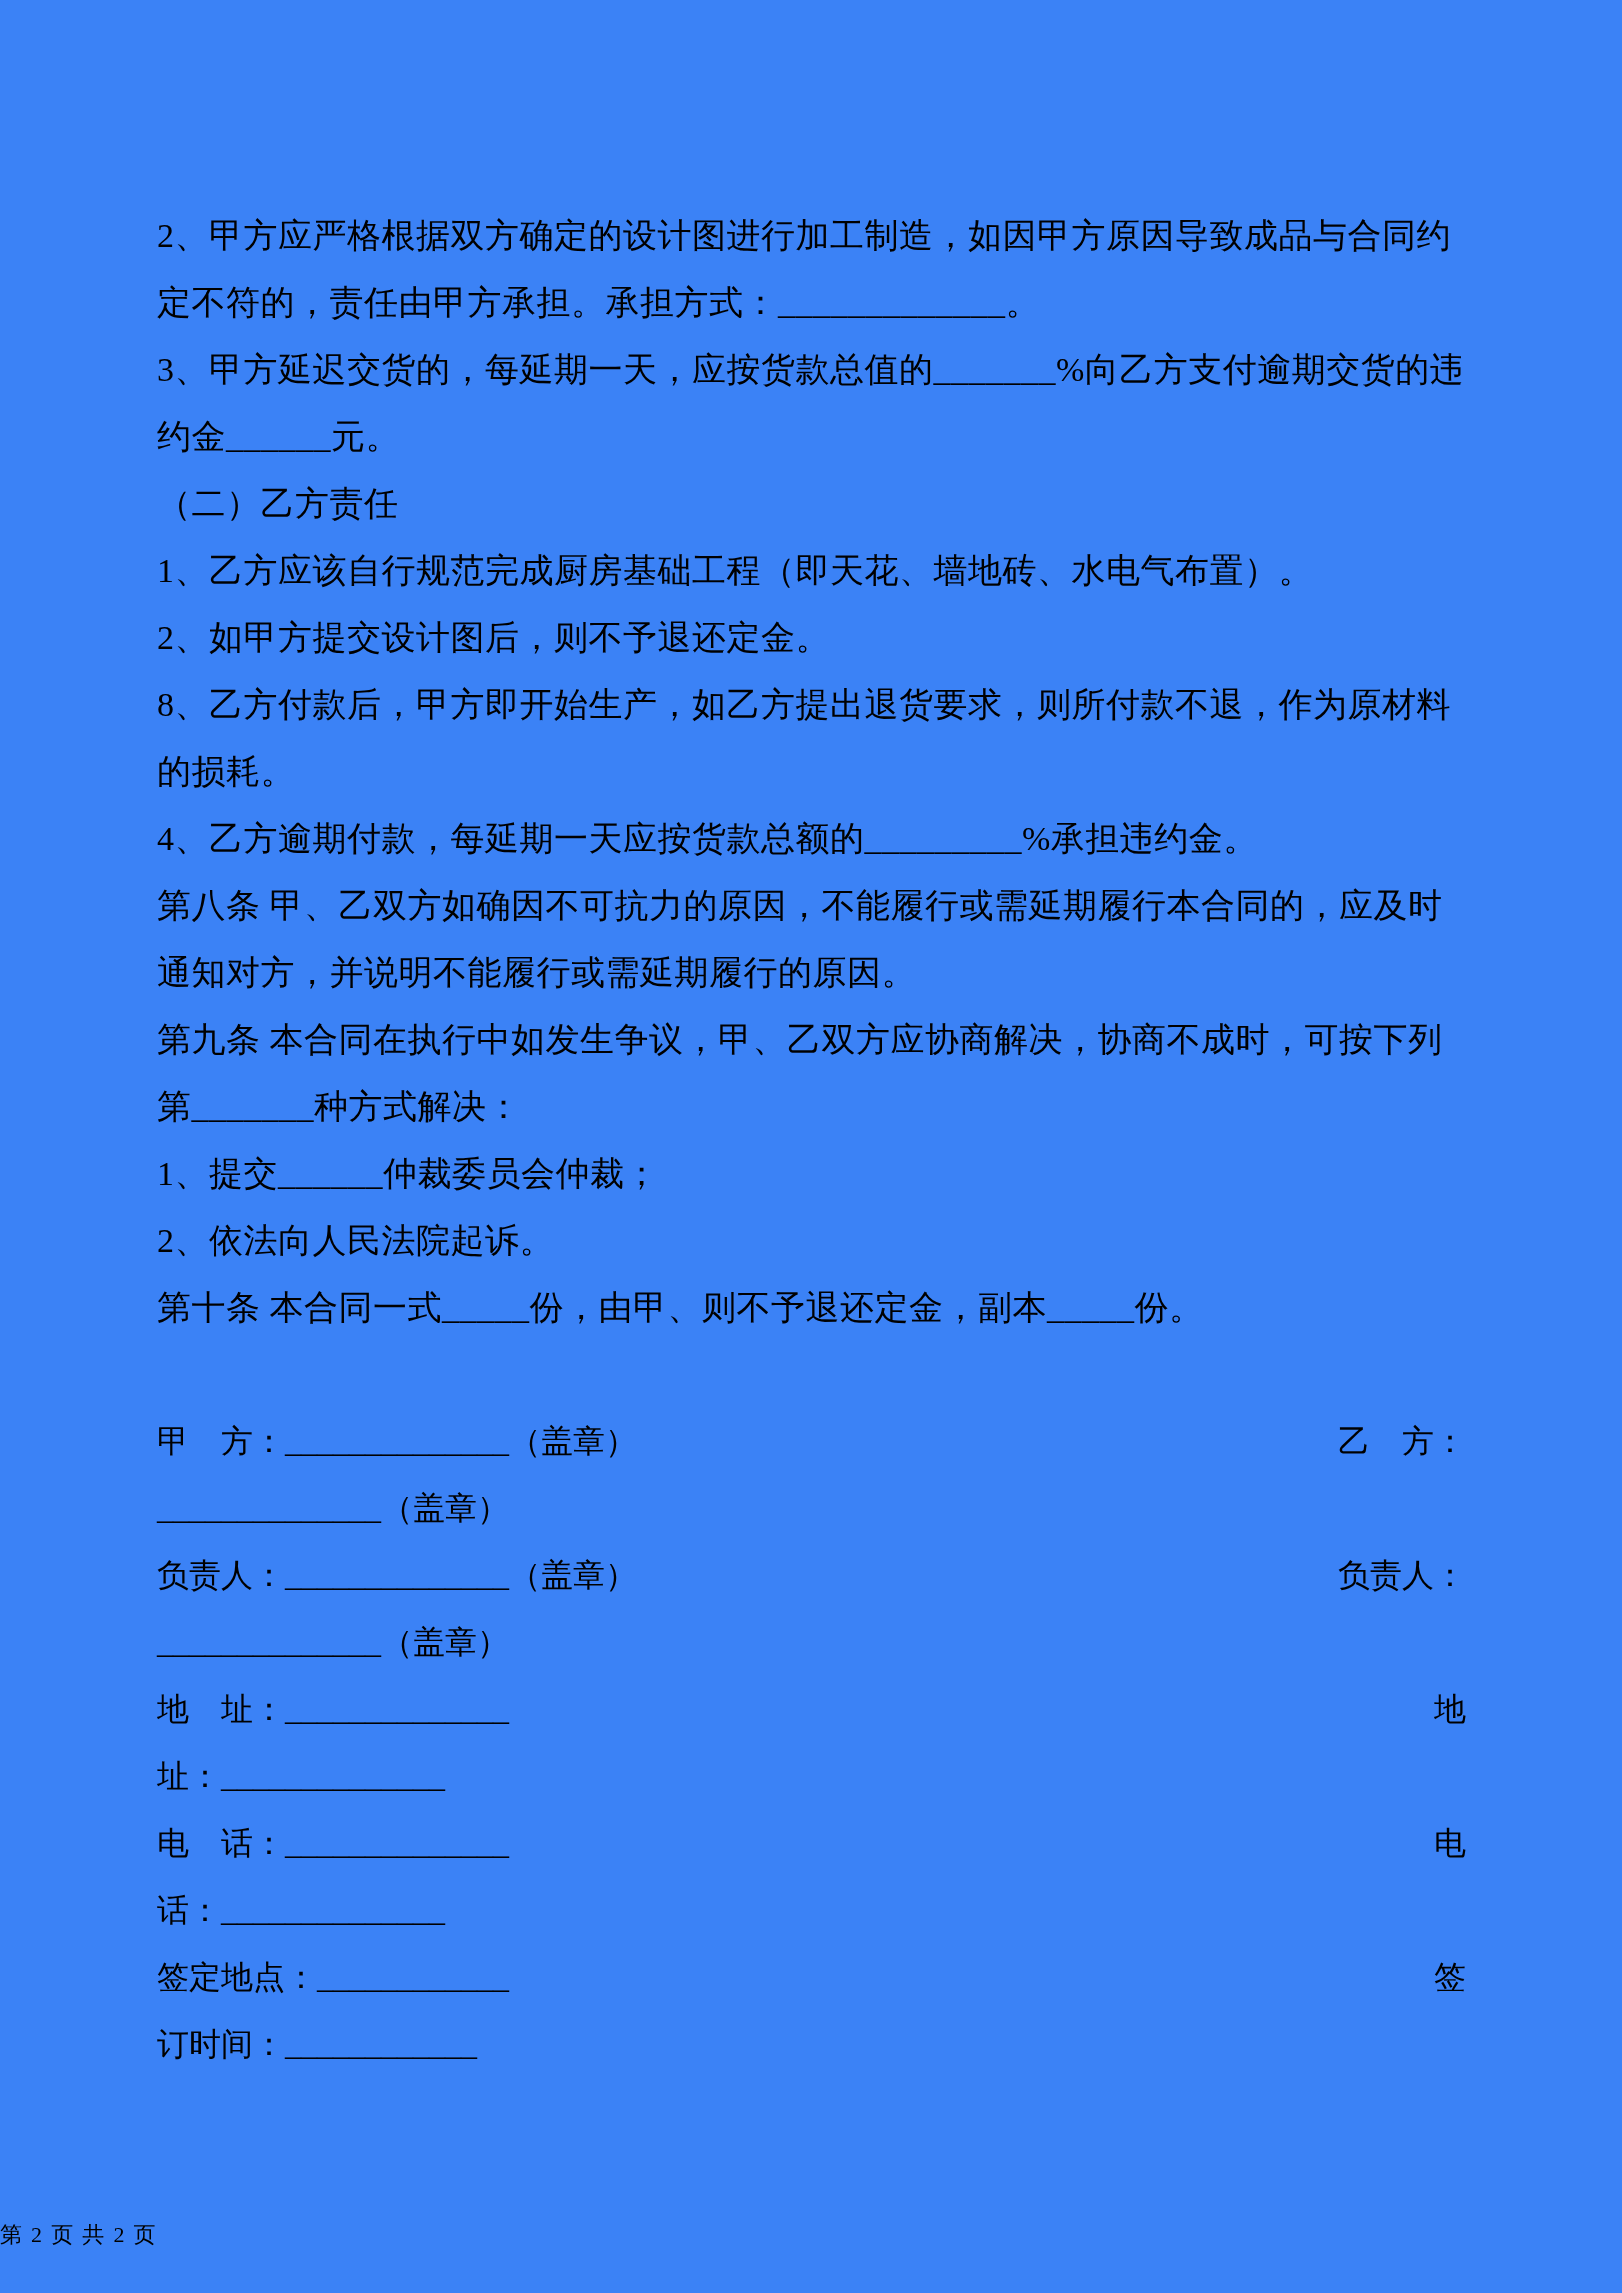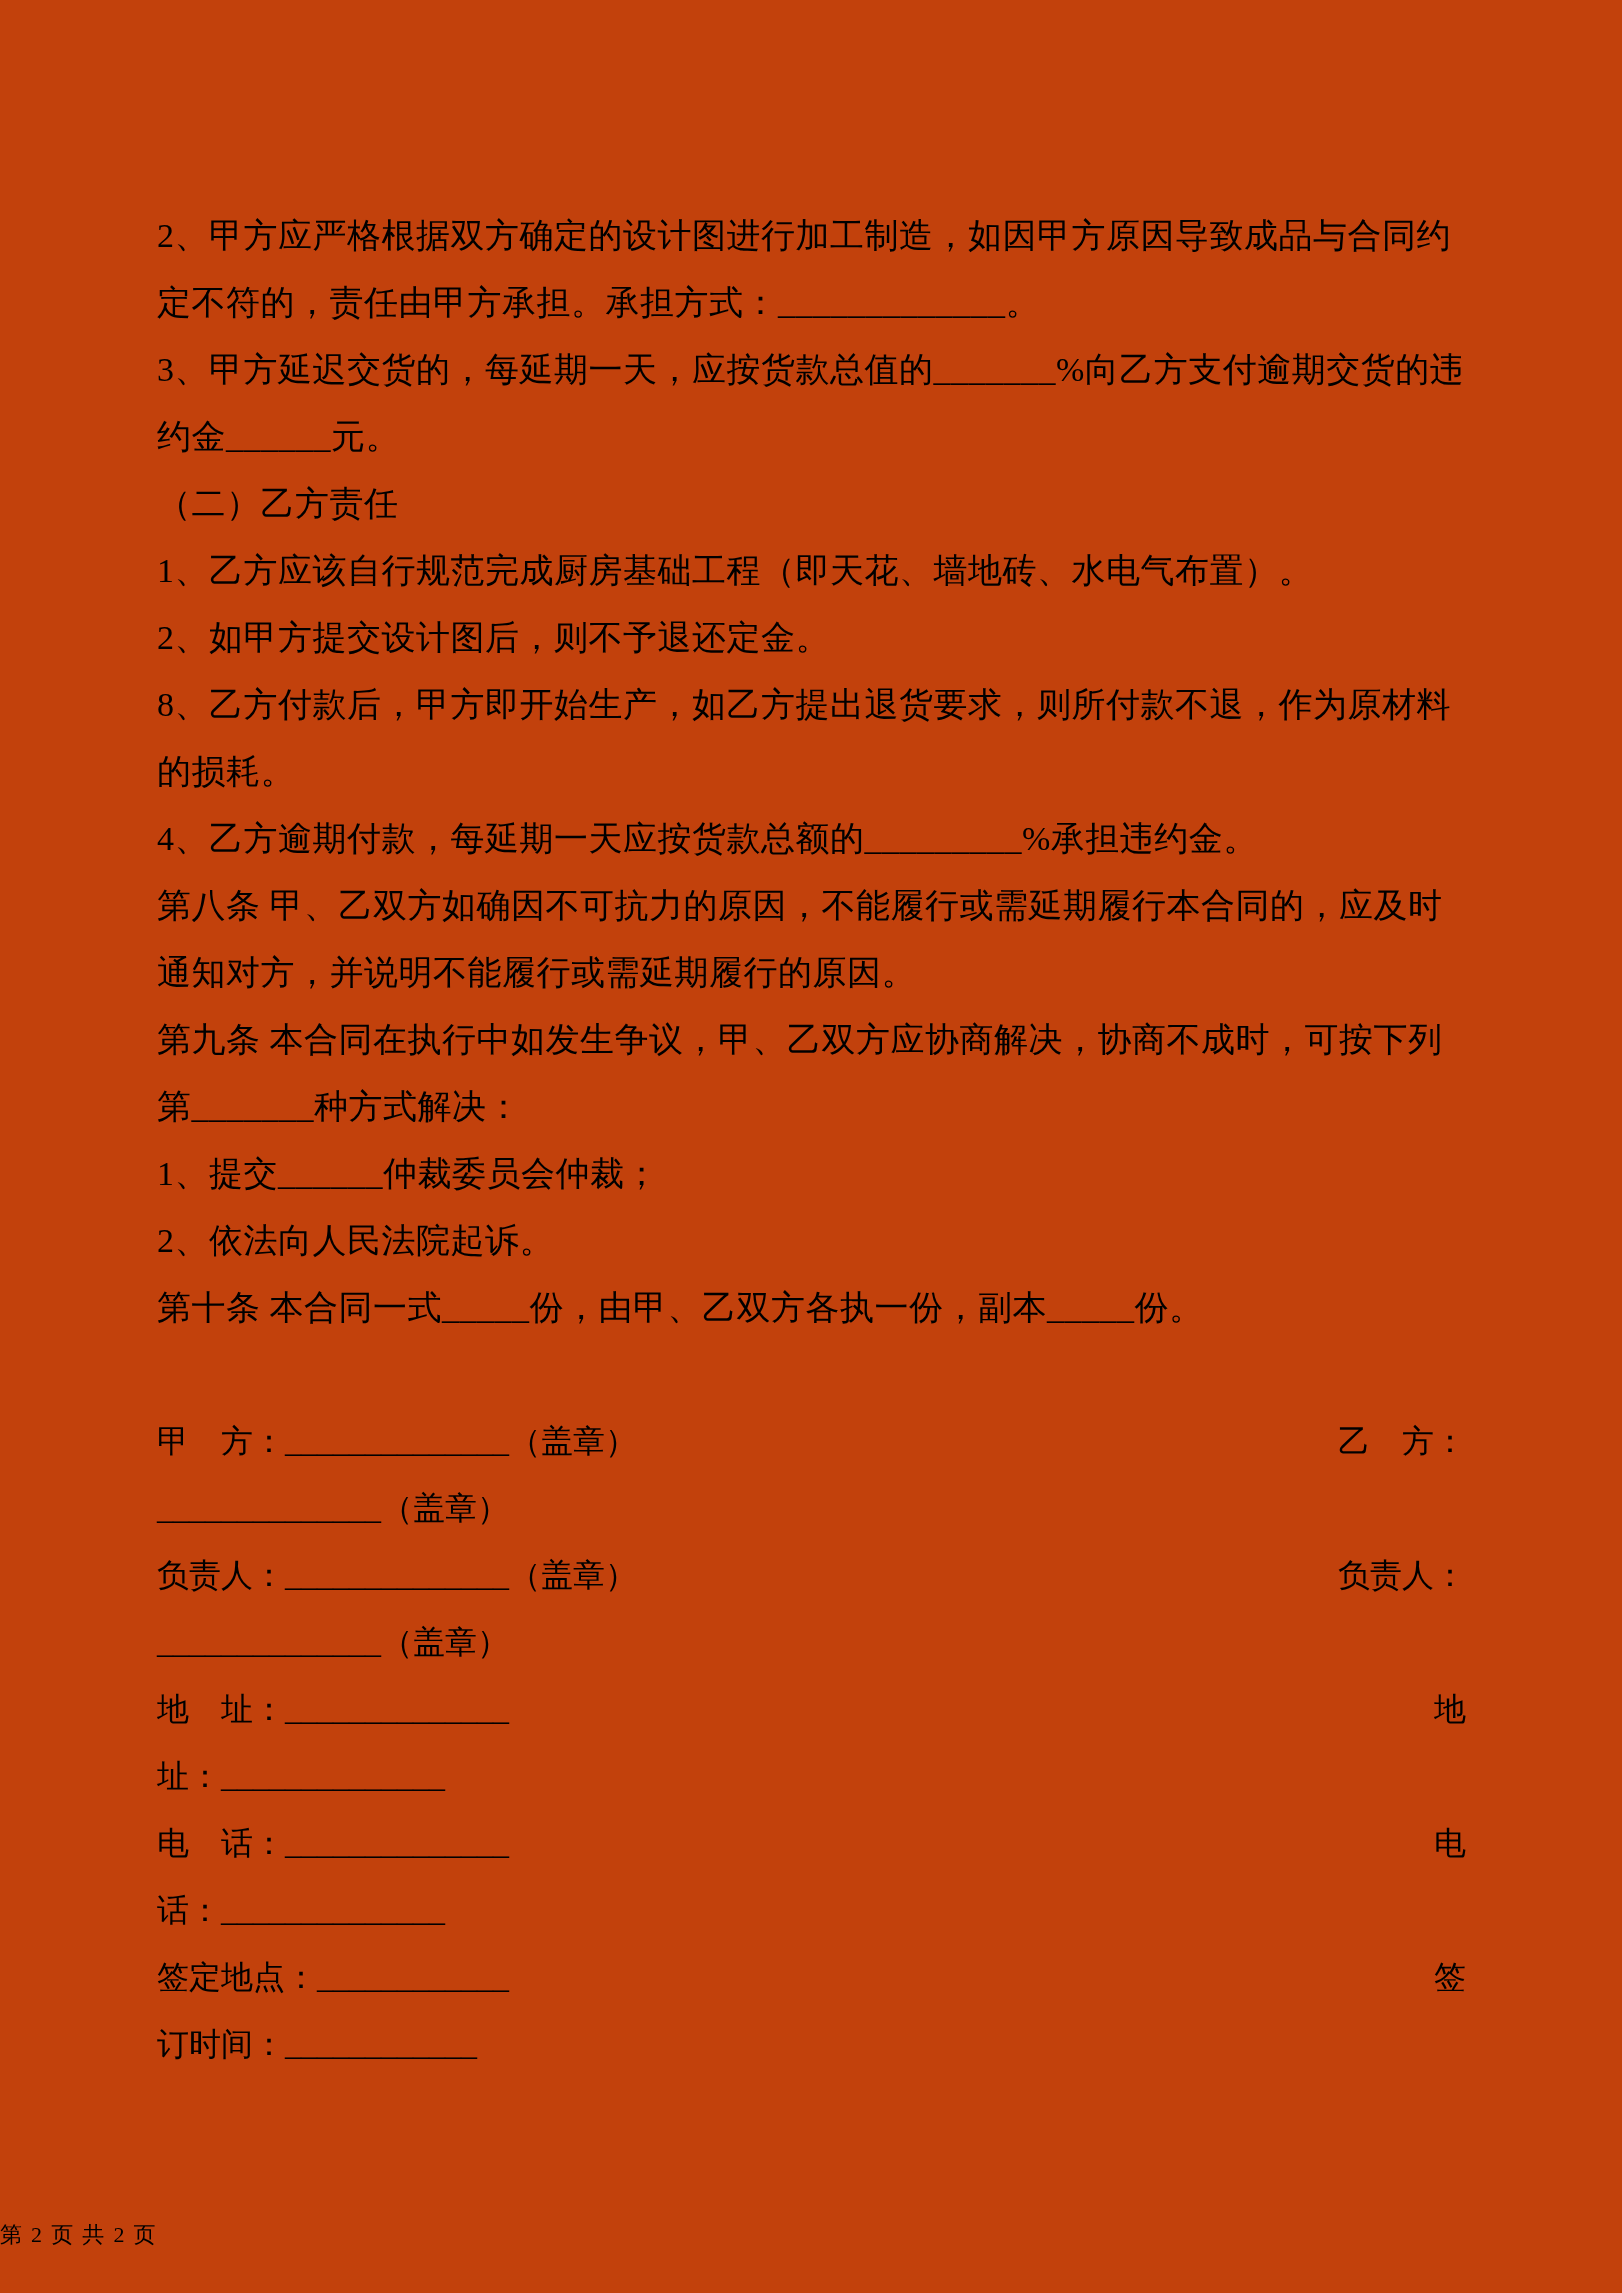--- a/index.html
+++ b/index.html
@@ -11,7 +11,7 @@
     position: relative;
     width: 1623px;
     height: 2294px;
-    background: #c2410c;
+    background: #3b82f6;
     color: #000000;
     font-family: "Liberation Serif", "DejaVu Serif", serif;
     overflow: hidden;

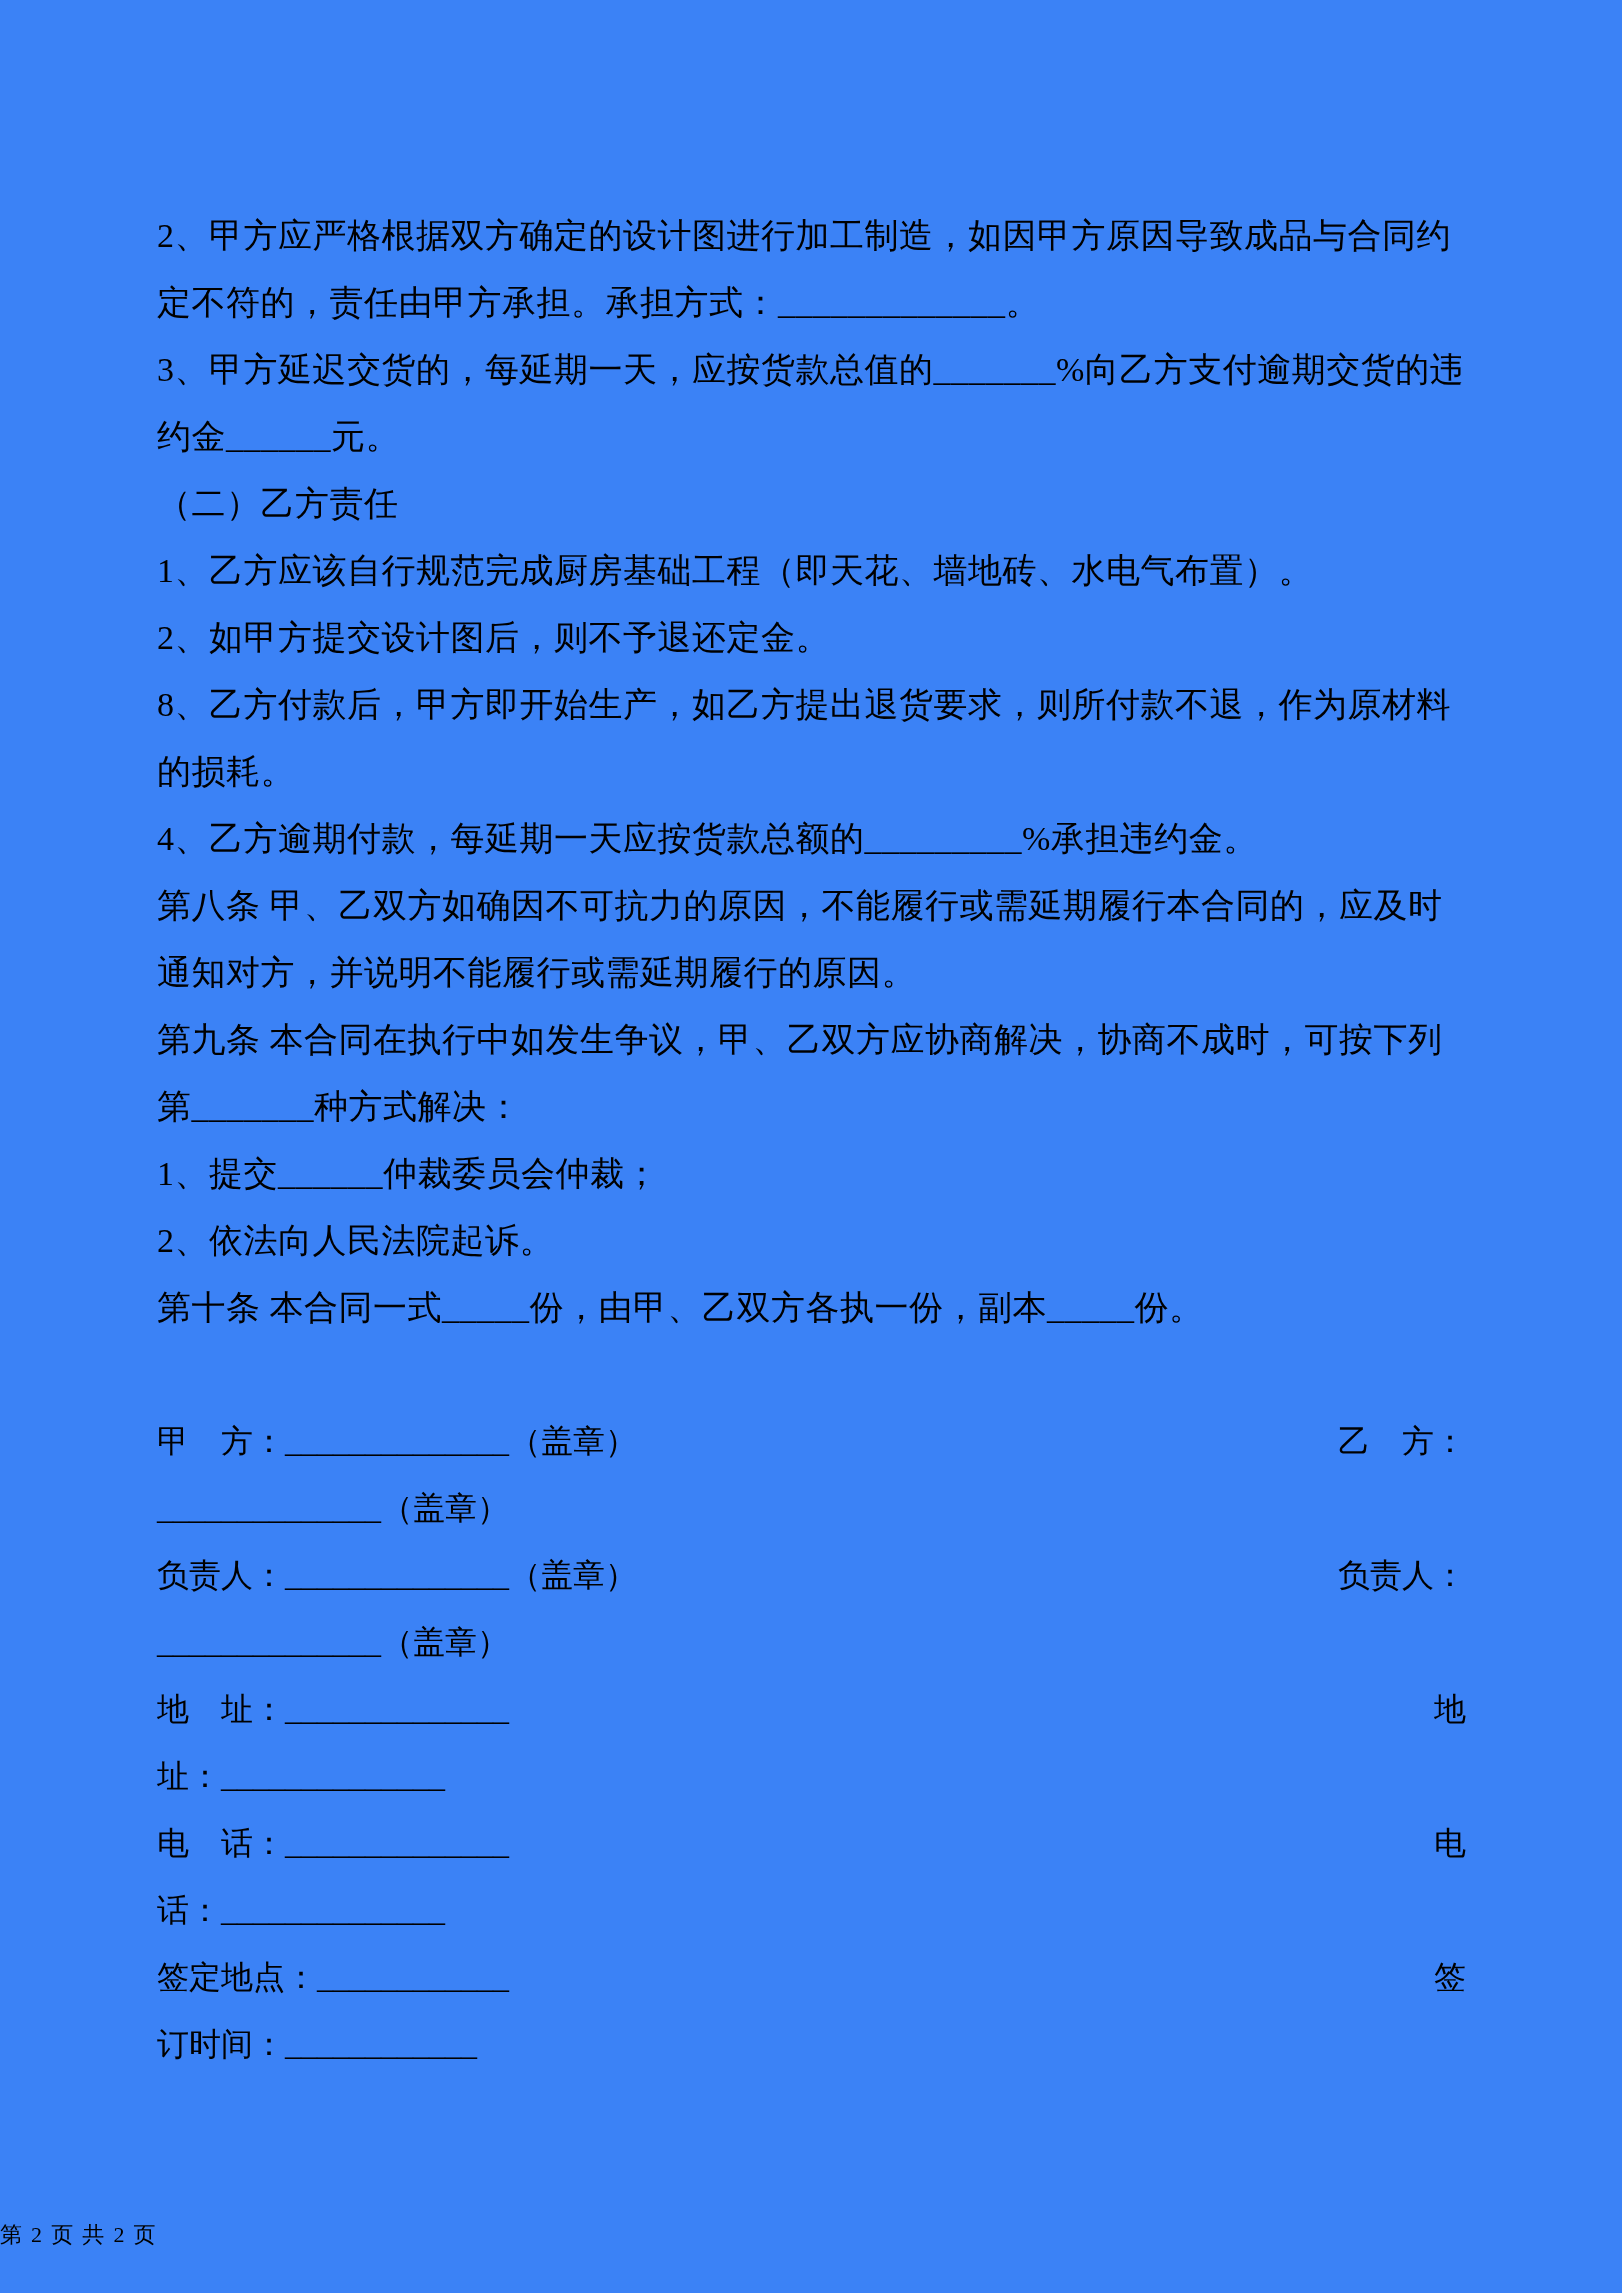--- a/index.html
+++ b/index.html
@@ -73,7 +73,7 @@
     <div class="line">第_______种方式解决：</div>
     <div class="line">1、提交______仲裁委员会仲裁；</div>
     <div class="line">2、依法向人民法院起诉。</div>
-    <div class="line">第十条 本合同一式_____份，由甲、乙双方各执一份，副本_____份。</div>
+    <div class="line">第十条 本合同一式_____份，由甲、则不予退还定金，副本_____份。</div>
 
     <div class="blank-line"></div>
 

